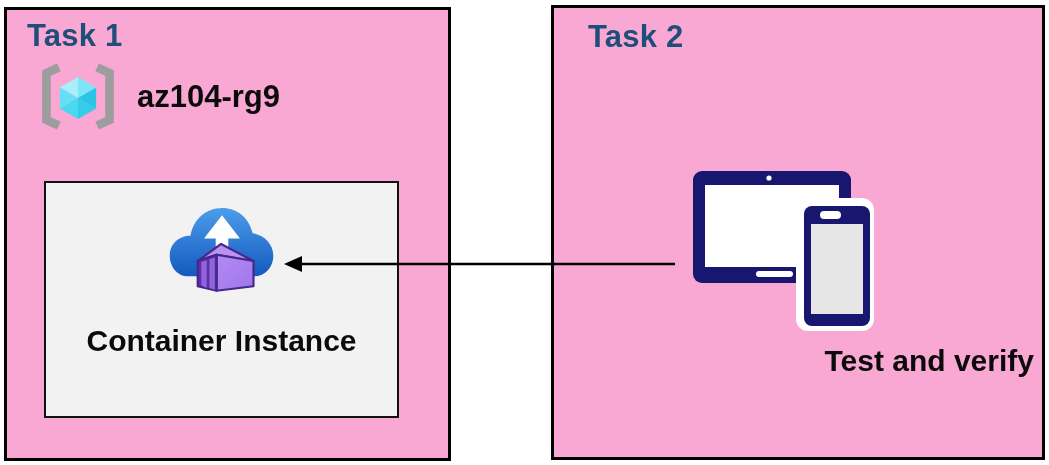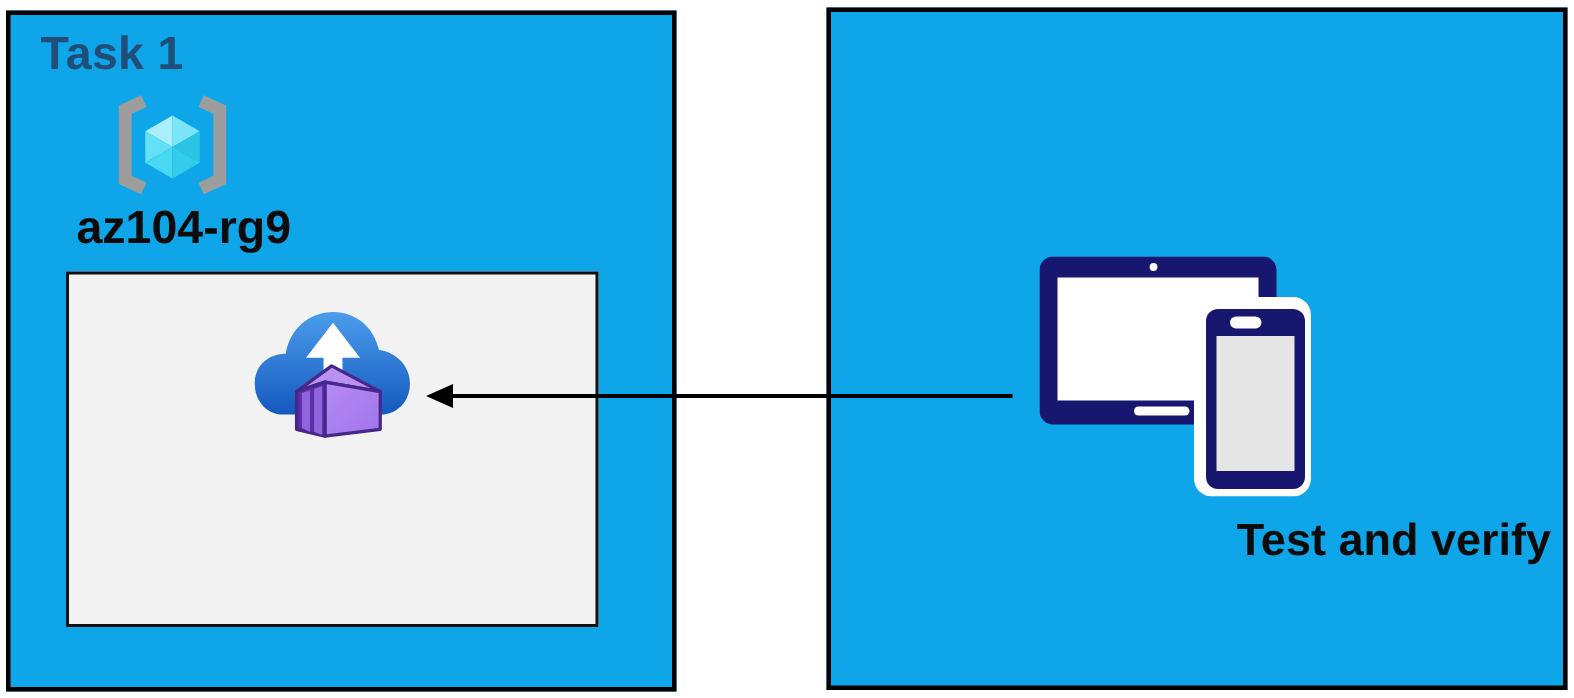--- a/index.html
+++ b/index.html
@@ -13,7 +13,7 @@
 
   .task-box {
     position: absolute;
-    background: #0ea5e9;
+    background: #f9a8d4;
     border: 3px solid var(--box-border, #000);
   }
   .task1-box { left: 4px; top: 7px; width: 447px; height: 454px; }

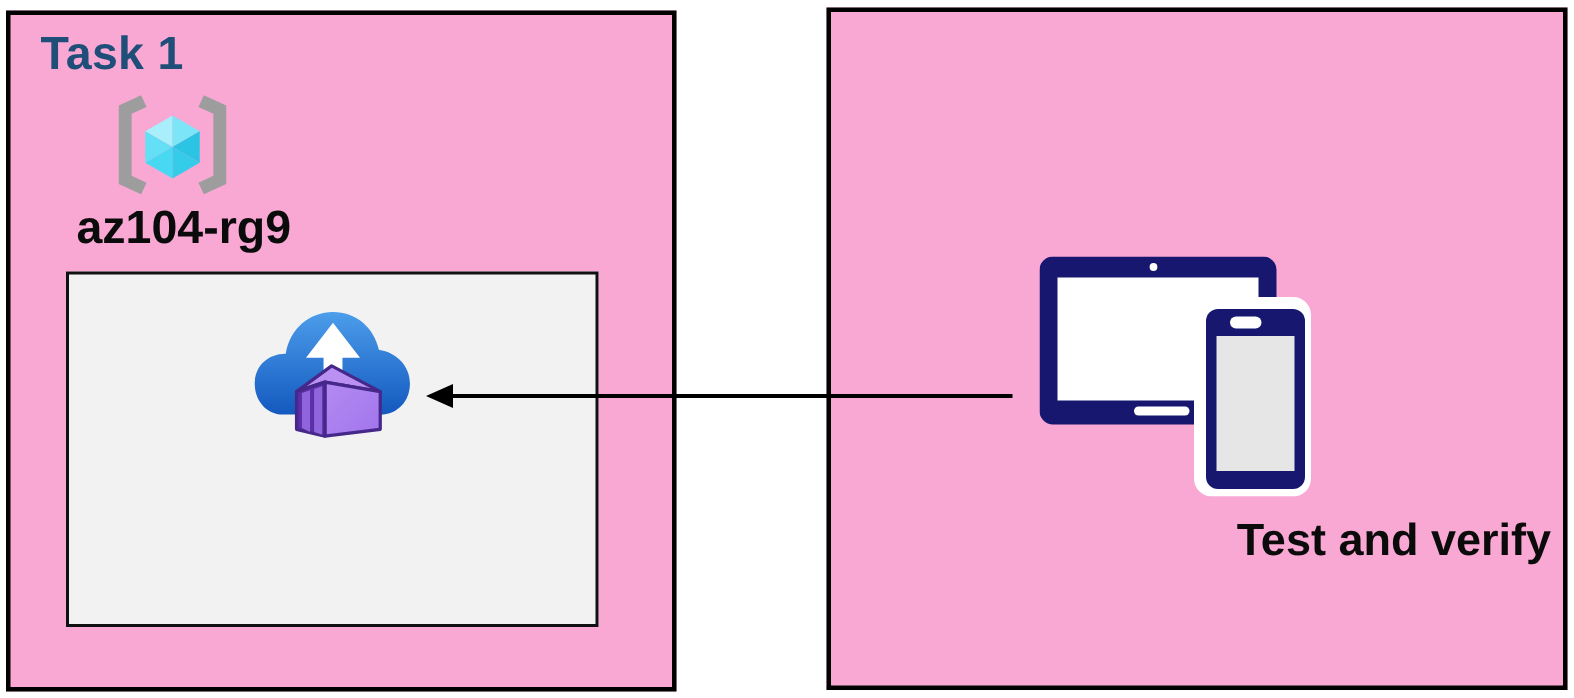--- a/index.html
+++ b/index.html
@@ -115,6 +115,7 @@
   </div>
 
   <div class="task-box task2-box">
+    <div class="task-title">Task 2</div>
 
     <svg class="devices-icon" viewBox="0 0 182 160" aria-hidden="true">
 

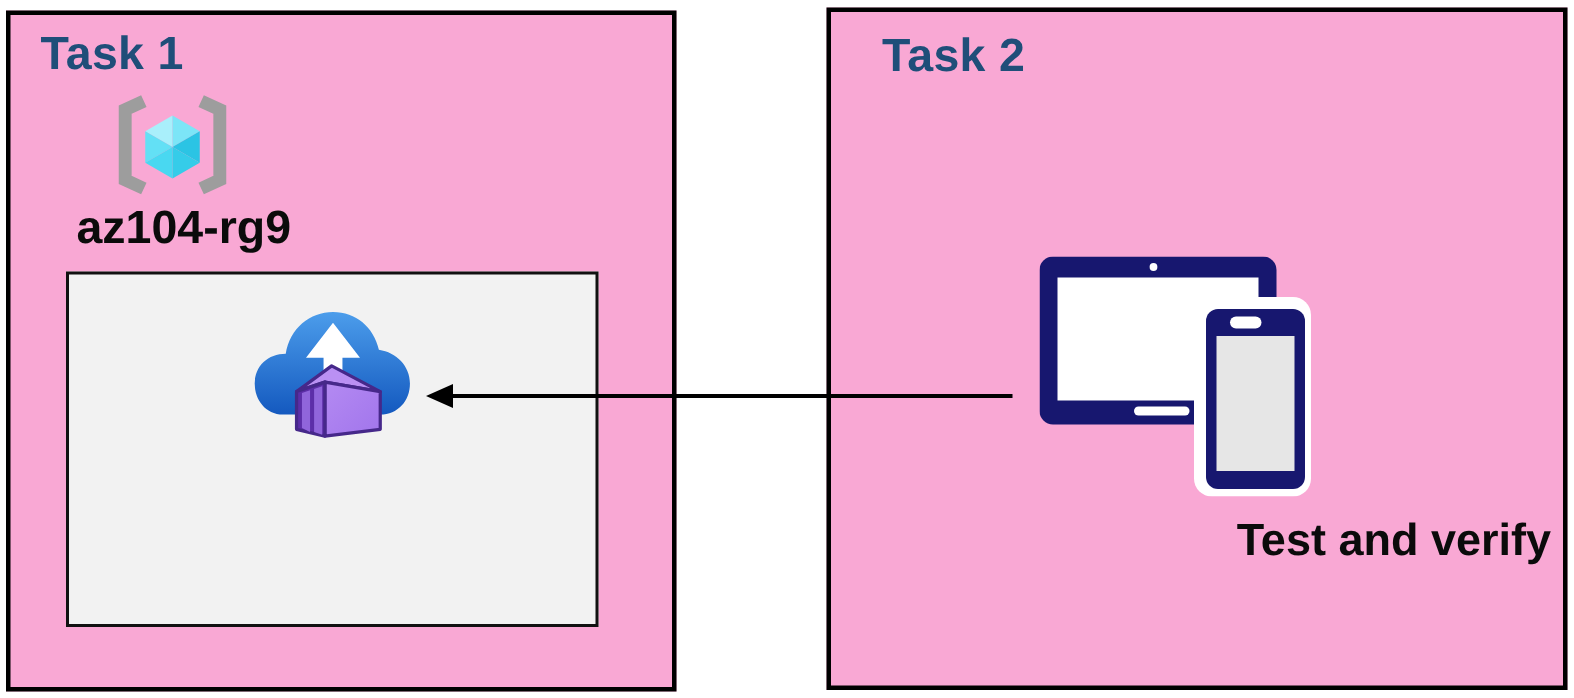--- a/index.html
+++ b/index.html
@@ -30,7 +30,7 @@
 
   .rg-row {
     position: absolute; left: 28px; top: 50px;
-    display: flex; align-items: center; flex-direction: column;
+    display: flex; align-items: center;
   }
   .rg-icon { width: 86px; height: 74px; }
   .rg-name {

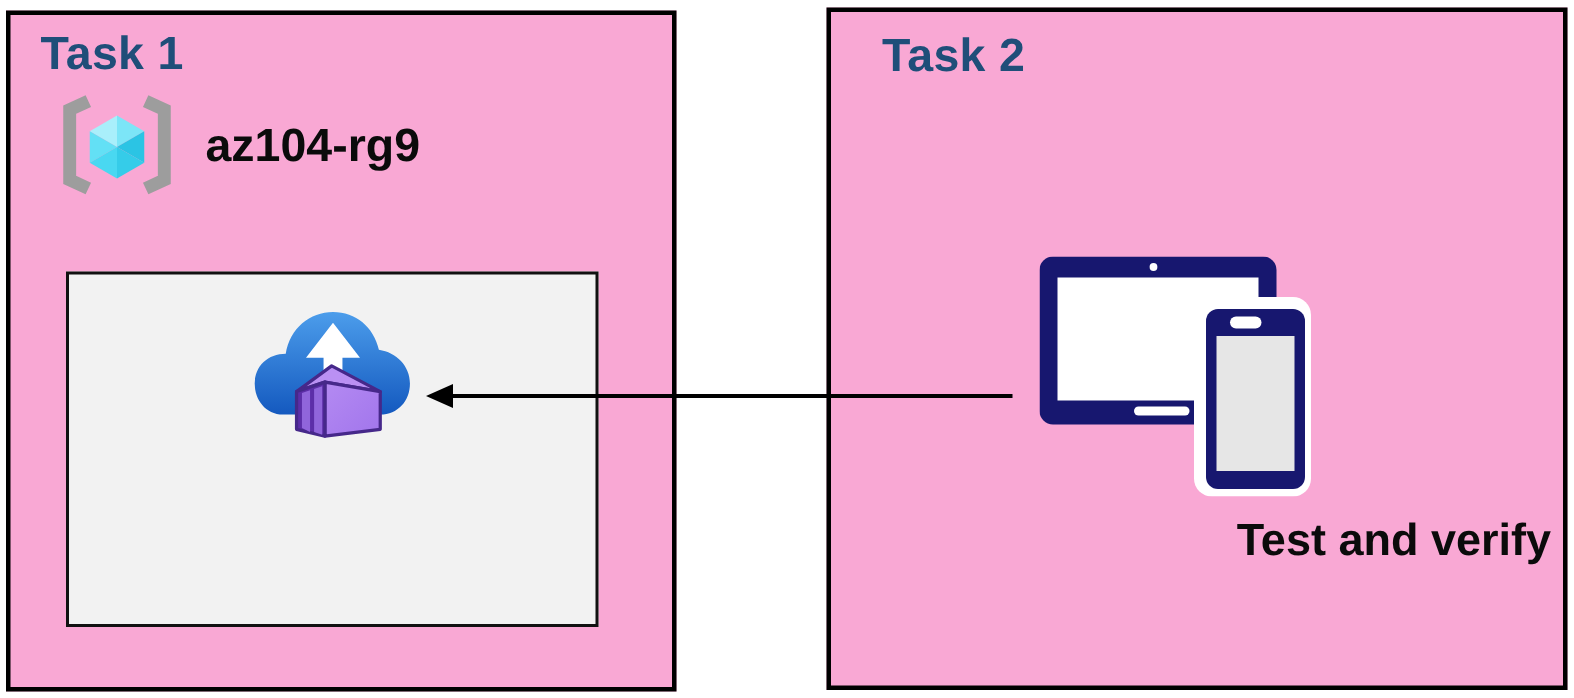--- a/index.html
+++ b/index.html
@@ -111,6 +111,7 @@
         <polygon points="37,71 43,69 43,100 37,97" fill="var(--purple-plank,#9065DB)"></polygon>
         <polygon points="46,68 52,66 52,102 46,100" fill="var(--purple-plank,#9065DB)"></polygon>
       </svg>
+      <div class="ci-label">Container Instance</div>
     </div>
   </div>
 

